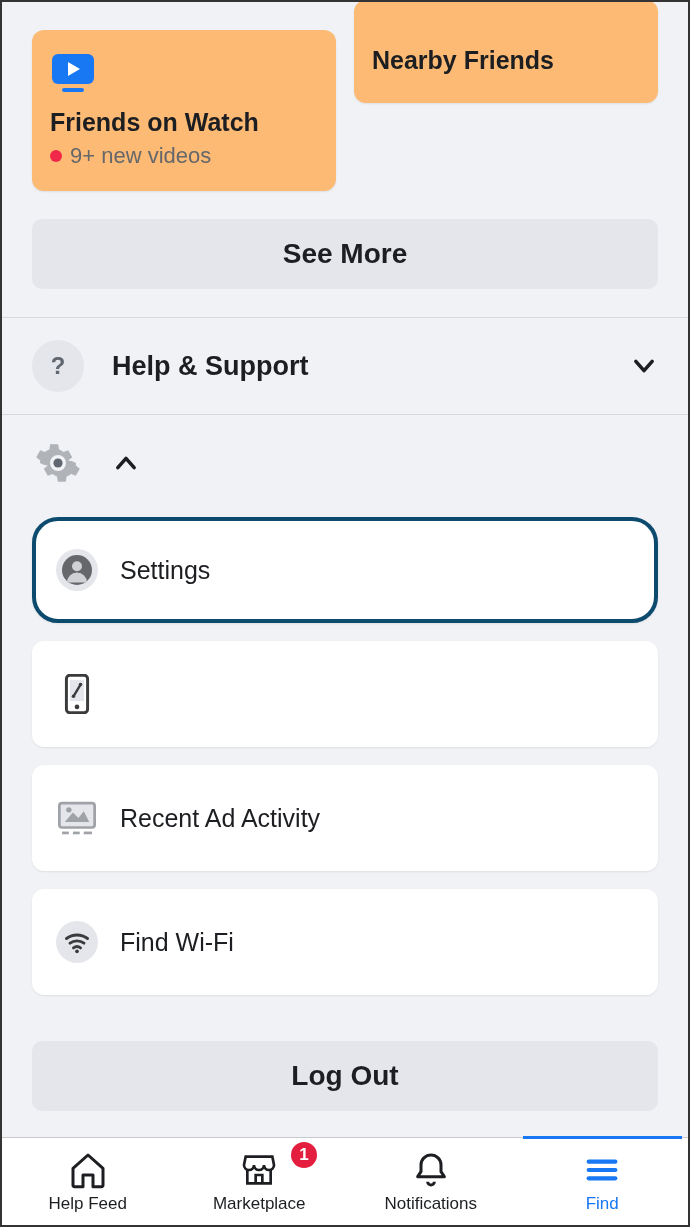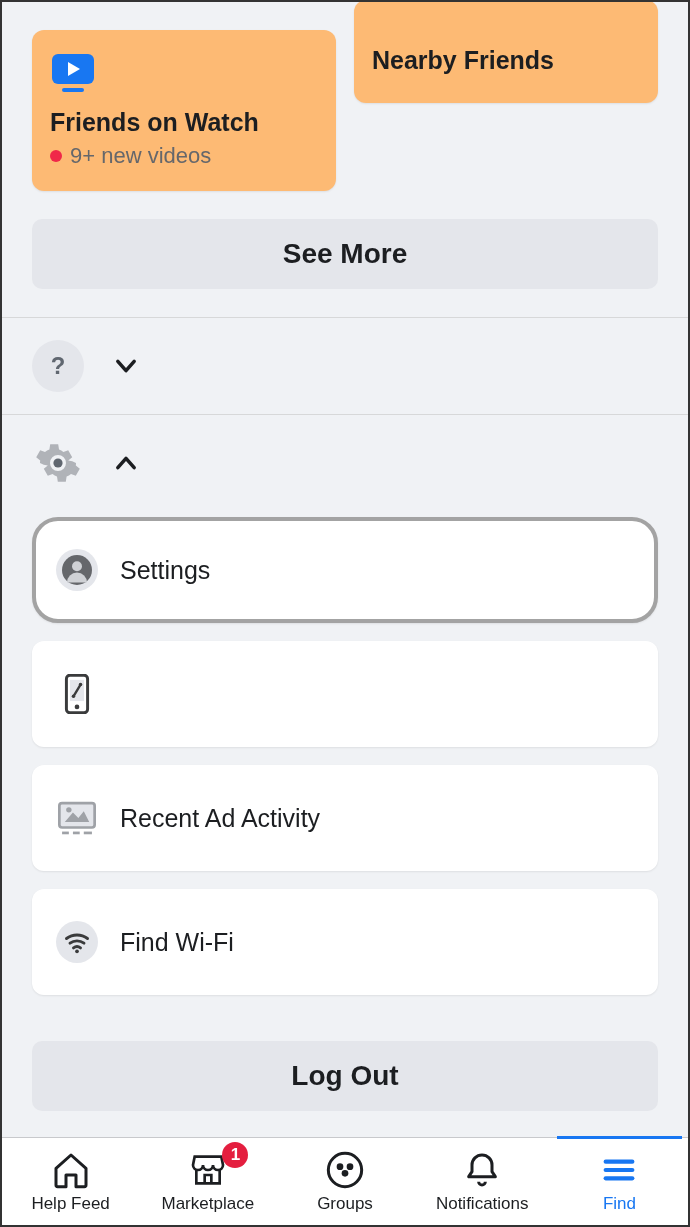--- a/index.html
+++ b/index.html
@@ -171,6 +171,7 @@
           <text x="12" y="19" text-anchor="middle" font-size="22" font-weight="700" fill="#606770">?</text>
         </svg>
     </div>
+    <div class="section-title">Help &amp; Support</div>
     <div class="chevron">
       <svg viewBox="0 0 24 24" width="28" height="28">
           <path d="M5 8l7 8 7-8" fill="none" stroke="#1c1e21" stroke-width="3" stroke-linecap="round" stroke-linejoin="round"></path>

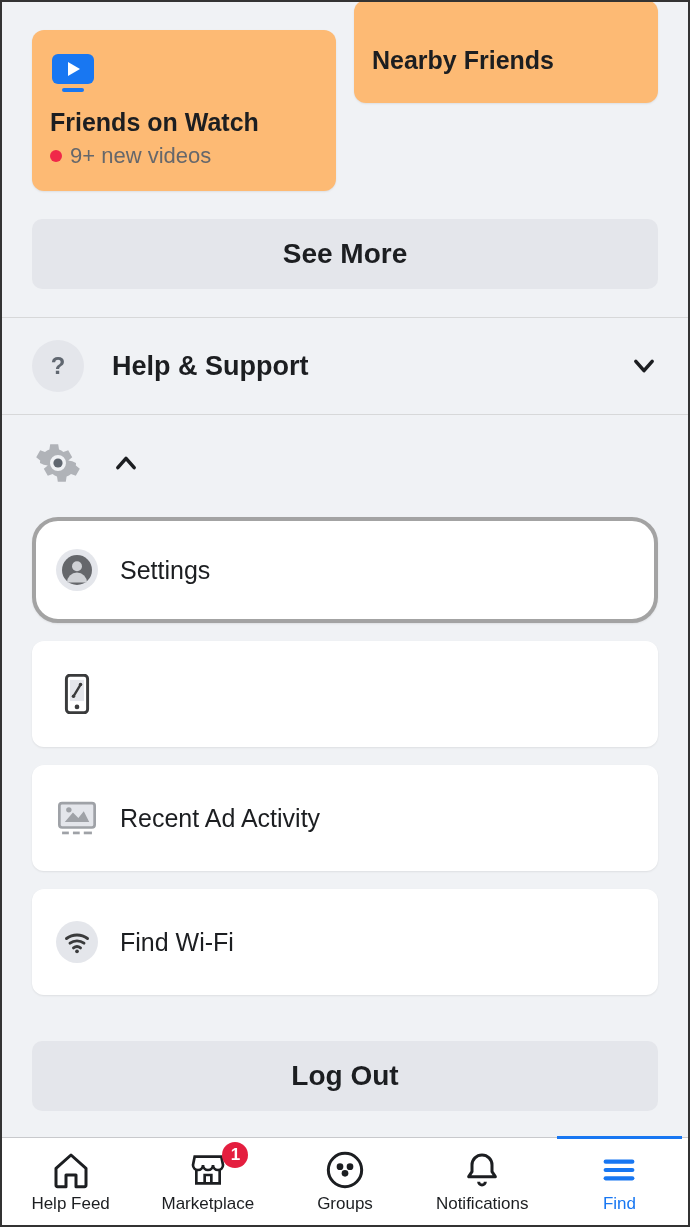--- a/index.html
+++ b/index.html
@@ -88,7 +88,7 @@
     gap: 22px;
   }
   .sub-item.highlight {
-    border: 4px solid #a3a3a3;
+    border: 4px solid #0c4a6e;
     border-radius: 26px;
     padding: 28px 20px;
   }

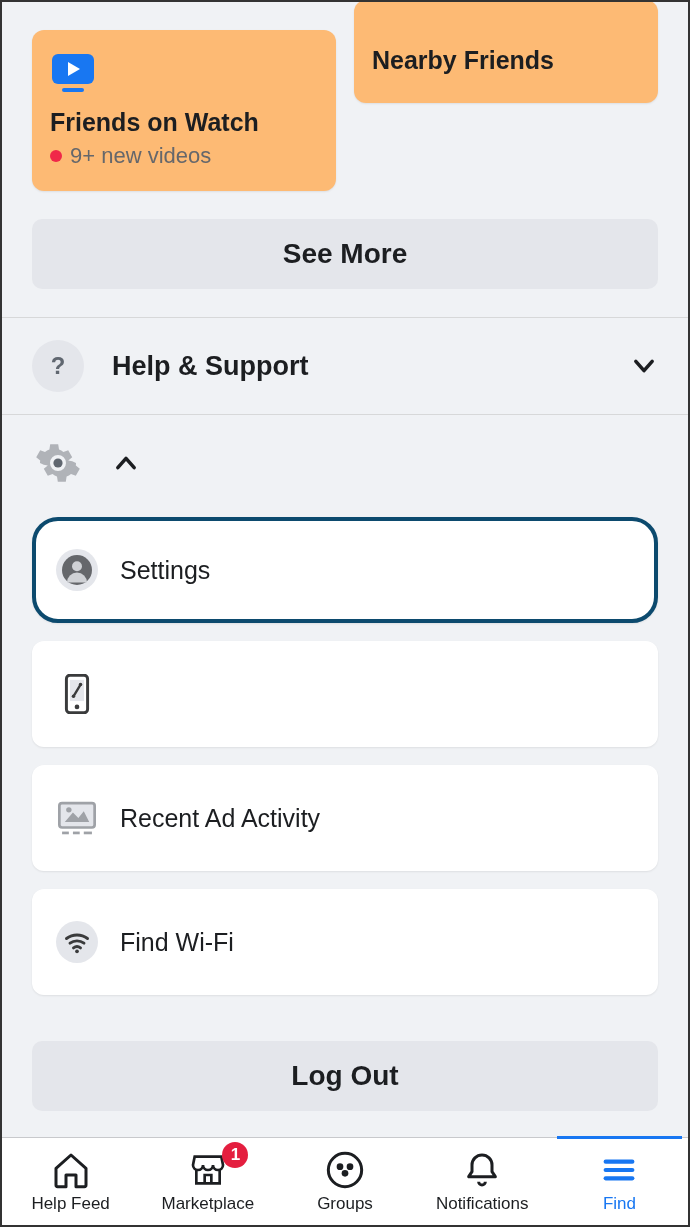--- a/index.html
+++ b/index.html
@@ -267,15 +267,6 @@
   </div>
   <div class="tab">
     <svg viewBox="0 0 24 24">
-        <circle cx="12" cy="12" r="10" fill="none" stroke="#1c1e21" stroke-width="1.8"></circle>
-        <circle cx="9" cy="10" r="2" fill="#1c1e21"></circle>
-        <circle cx="15" cy="10" r="2" fill="#1c1e21"></circle>
-        <circle cx="12" cy="14" r="2" fill="#1c1e21"></circle>
-      </svg>
-    <span>Groups</span>
-  </div>
-  <div class="tab">
-    <svg viewBox="0 0 24 24">
         <path d="M12 3a6 6 0 00-6 6v4l-2 3h16l-2-3V9a6 6 0 00-6-6zM10 19a2 2 0 004 0" fill="none" stroke="#1c1e21" stroke-width="1.8" stroke-linejoin="round"></path>
       </svg>
     <span>Notifications</span>

